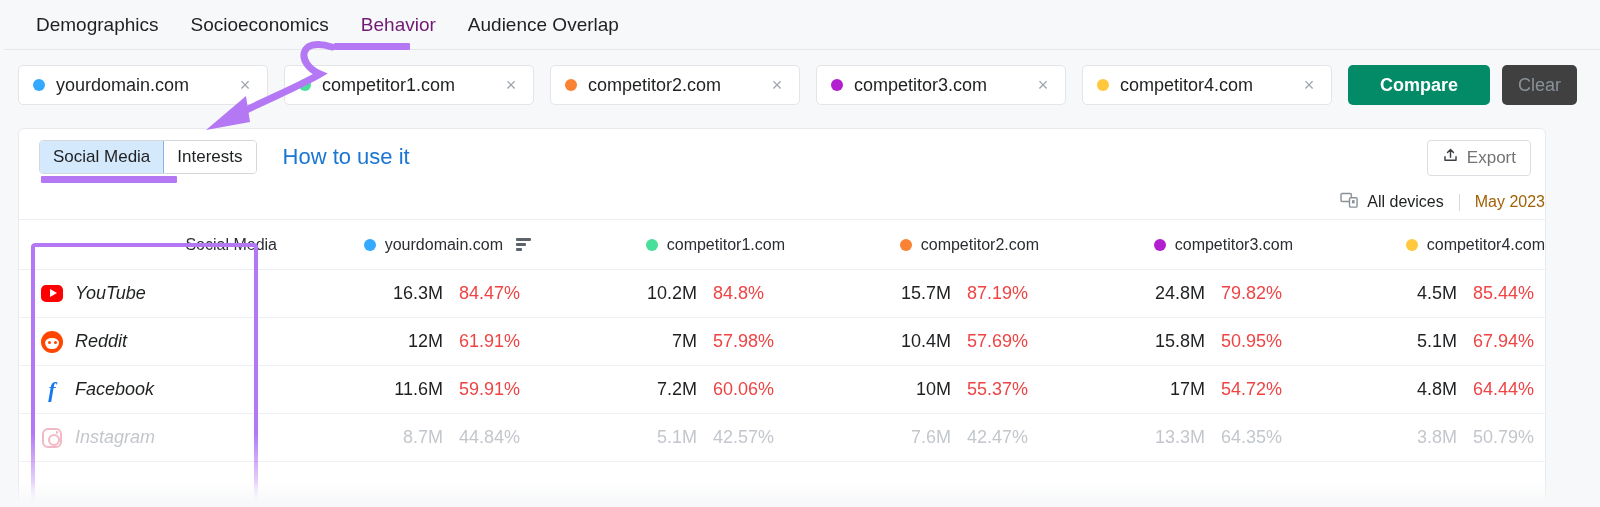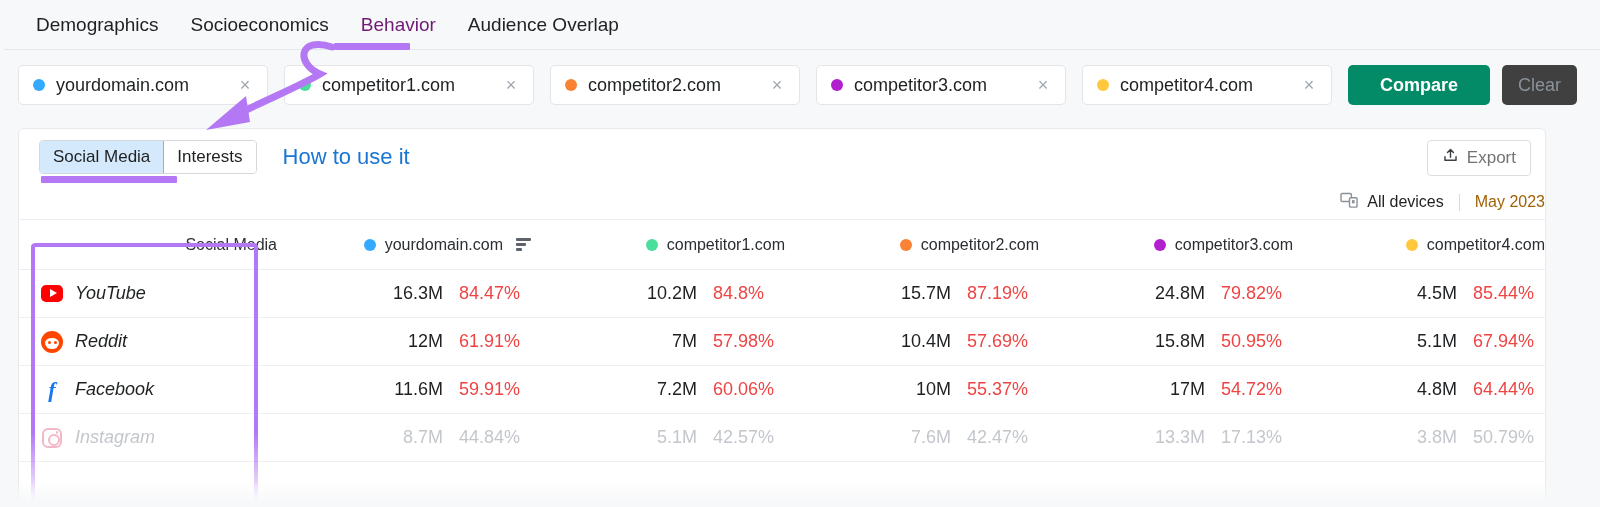--- a/index.html
+++ b/index.html
@@ -473,7 +473,7 @@
             <td>
               <div class="val-wrap">
                 <span class="val">13.3M</span>
-                <span class="pct">17.13%</span>
+                <span class="pct">64.35%</span>
               </div>
             </td>
             <td>

